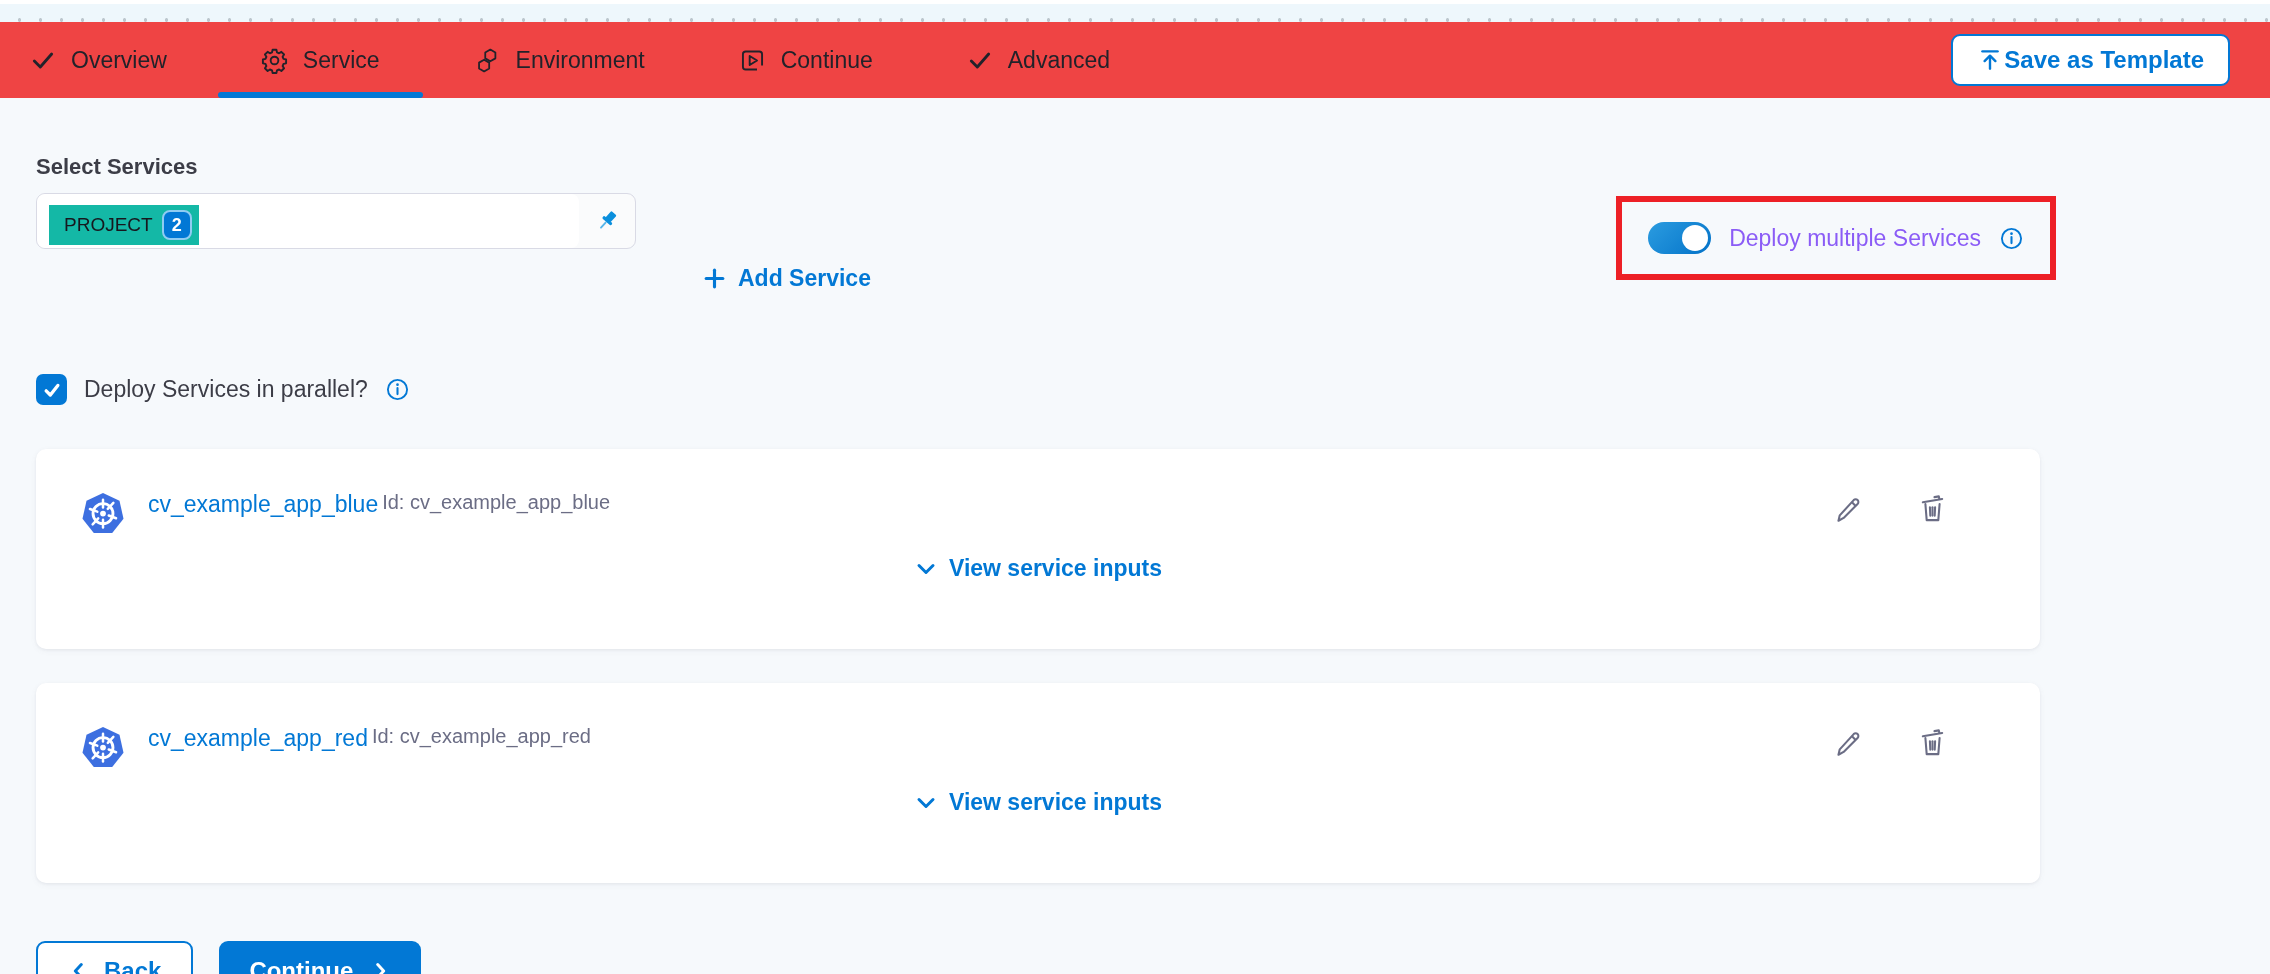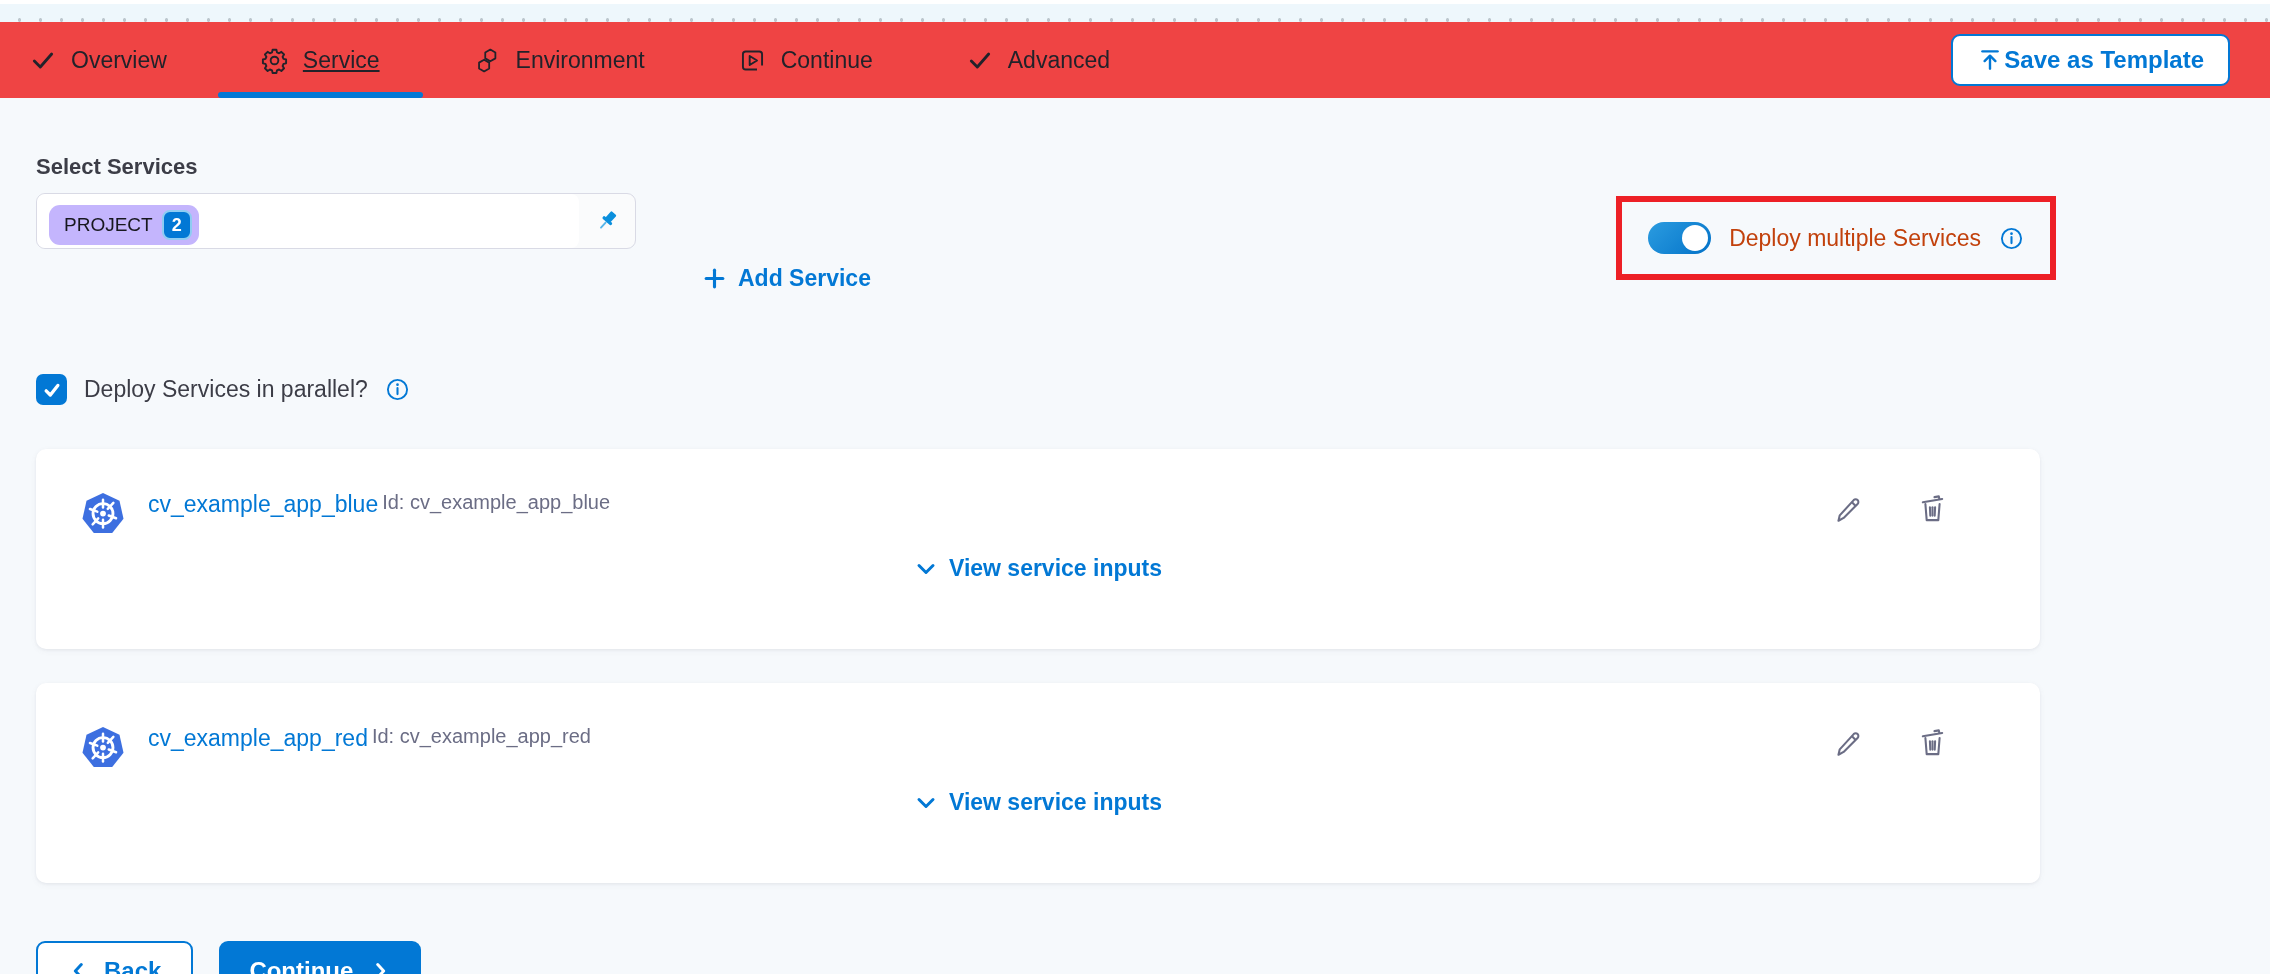--- a/index.html
+++ b/index.html
@@ -17,7 +17,7 @@
   .tab { display:flex; align-items:center; gap:15px; height:100%; padding:0 47px;
     font-size:23px; color:#22222a; position:relative; cursor:pointer; white-space:nowrap; }
   .tab:first-child { padding-left:0; }
-  .tab.active { font-weight:400;text-decoration:underline; }
+  .tab.active { font-weight:400; }
   .tab.active::after { content:""; position:absolute; left:4px; right:4px; bottom:0;
     height:6px; border-radius:4px; background:#0278d5; }
   .tab svg { flex:0 0 auto; }

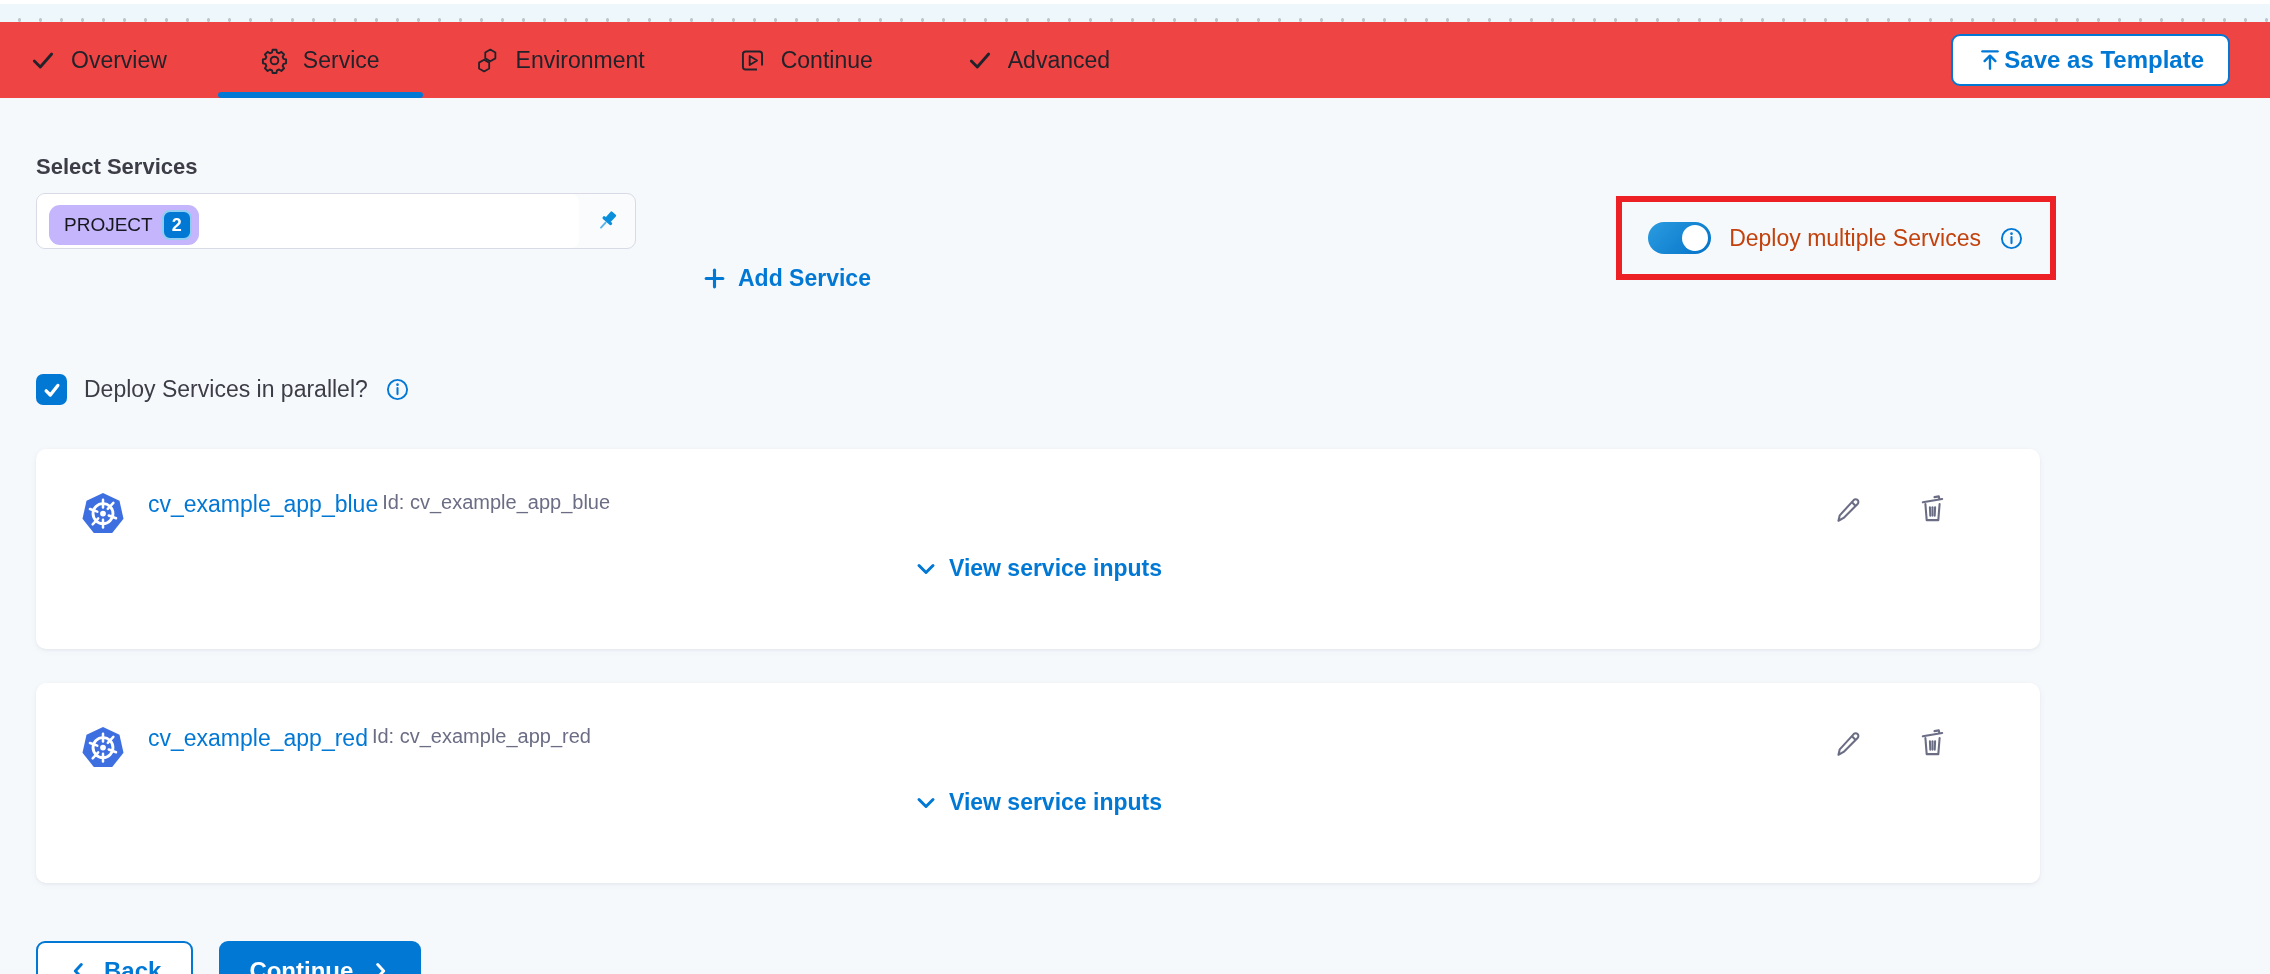--- a/index.html
+++ b/index.html
@@ -35,7 +35,7 @@
     border-radius:9px; display:flex; overflow:hidden; cursor:text; }
   .chips-area { flex:1; background:#ffffff; border-radius:8px; display:flex;
     align-items:center; padding:0 12px; }
-  .chip { display:flex; align-items:center; gap:9px; background:#c4b5fd; border-radius:11px;
+  .chip { display:flex; align-items:center; gap:9px; background:#14b8a6; border-radius:0;
     padding:5px 7px 5px 15px; font-size:19px; color:#17171e;margin-top:8px; }
   .chip-count { min-width:30px; height:30px; background:#0278d5; color:#fff;
     border:2px solid #8fccf2; border-radius:8px; display:flex; align-items:center;

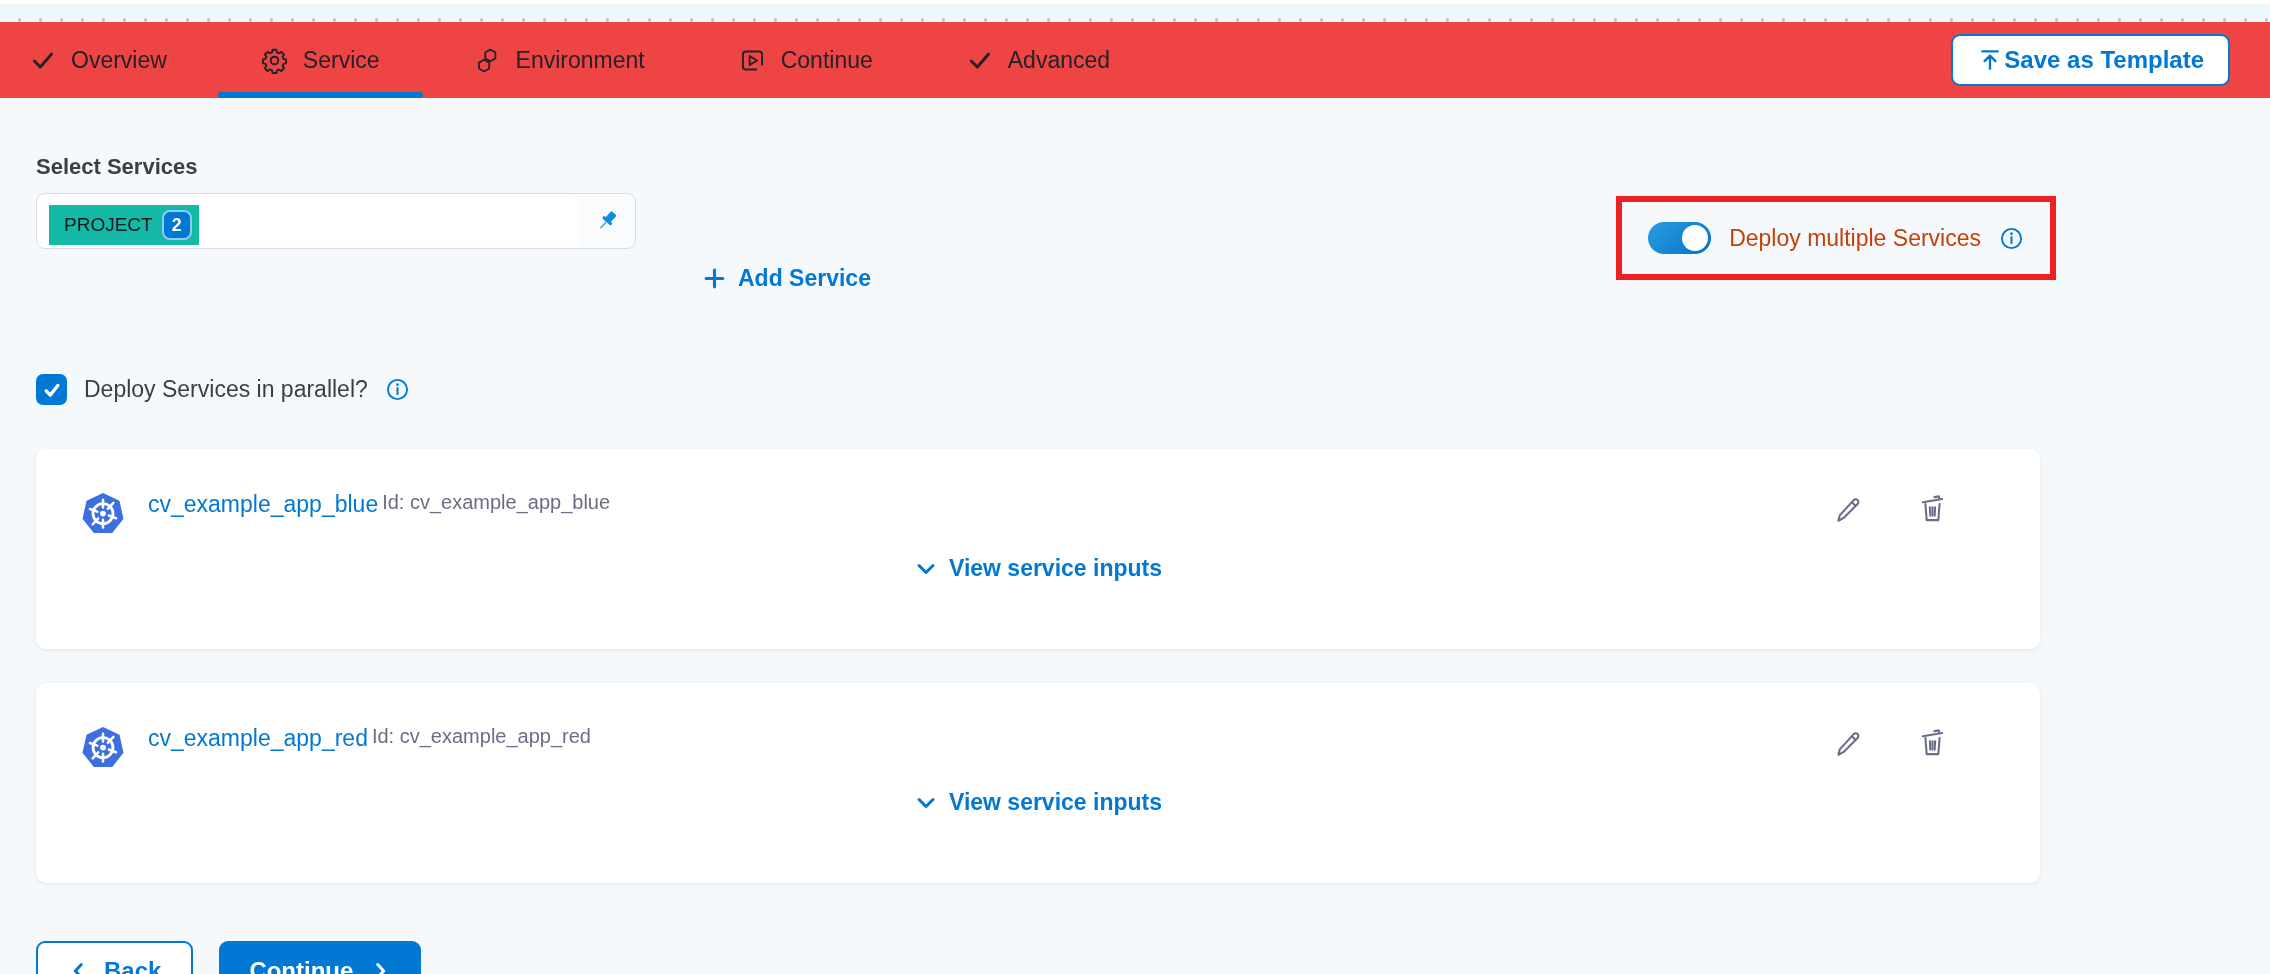--- a/index.html
+++ b/index.html
@@ -51,7 +51,7 @@
     background:linear-gradient(135deg,#2b9ce0,#0372c8); position:relative; cursor:pointer; }
   .toggle-knob { position:absolute; top:3px; right:3px; width:26px; height:26px;
     border-radius:50%; background:#ffffff; }
-  .toggle-label { font-size:23px; color:#c2410c; }
+  .toggle-label { font-size:23px; color:#8b5cf6; }
 
   .checkbox-row { display:flex; align-items:center; gap:17px; margin-top:82px; }
   .checkbox { width:31px; height:31px; background:#0278d5; border-radius:7px;

